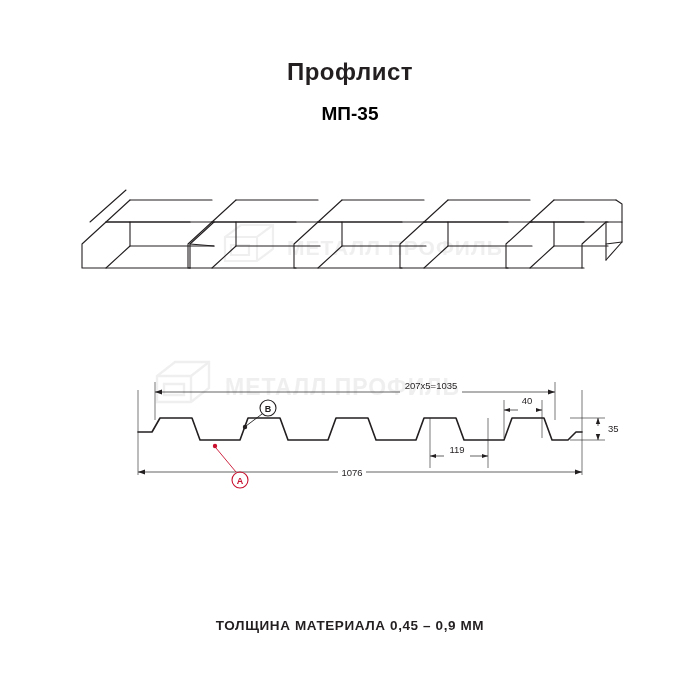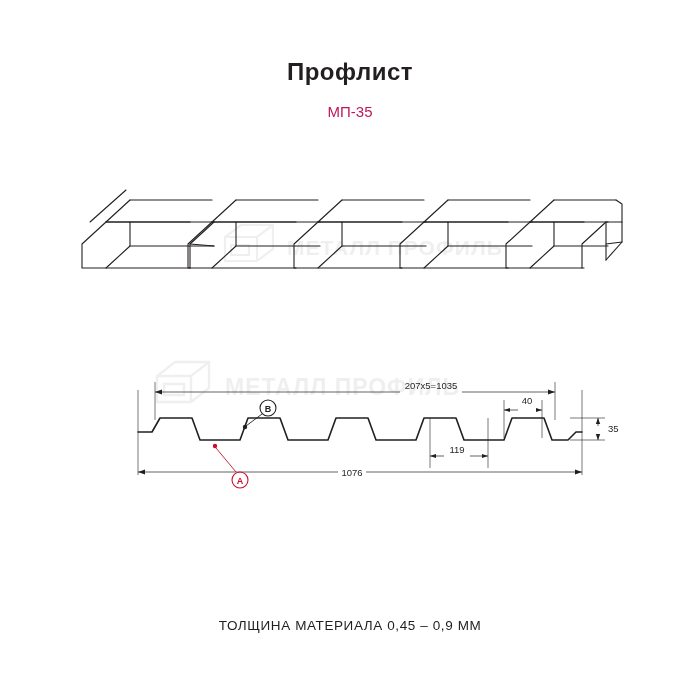--- a/index.html
+++ b/index.html
@@ -37,9 +37,9 @@
     left: 0;
     width: 700px;
     text-align: center;
-    font-size: 15px;
-    font-weight: normal;
-    color: #be185d;
+    font-size: 19px;
+    font-weight: bold;
+    color: #000000;
   }
   .footer {
     position: absolute;

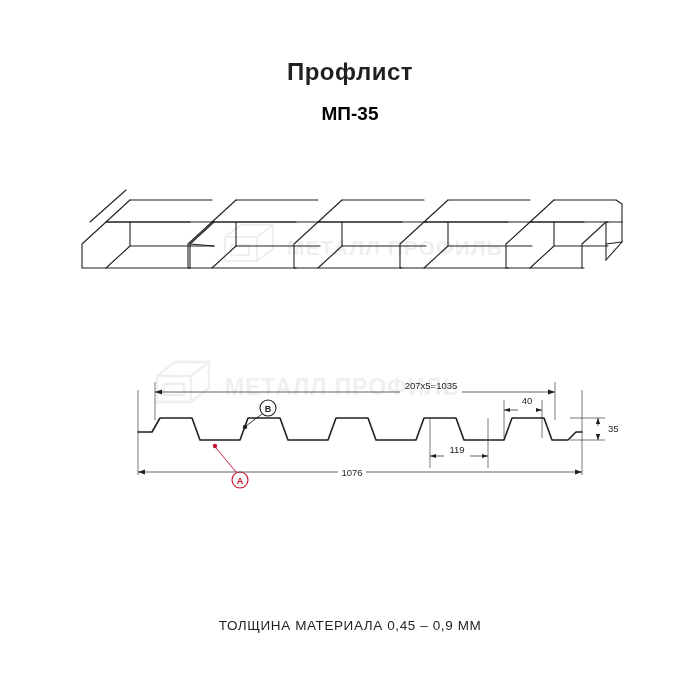--- a/index.html
+++ b/index.html
@@ -48,7 +48,7 @@
     width: 700px;
     text-align: center;
     font-size: 13.5px;
-    font-weight: normal;
+    font-weight: bold;
     letter-spacing: 0.6px;
     color: #231f20;
   }

